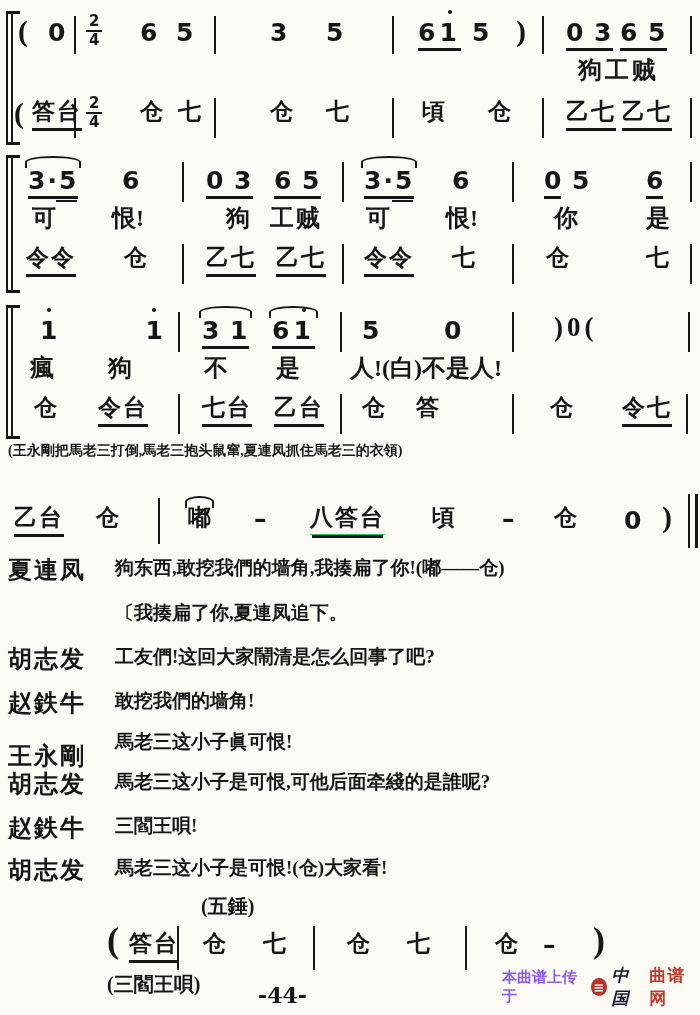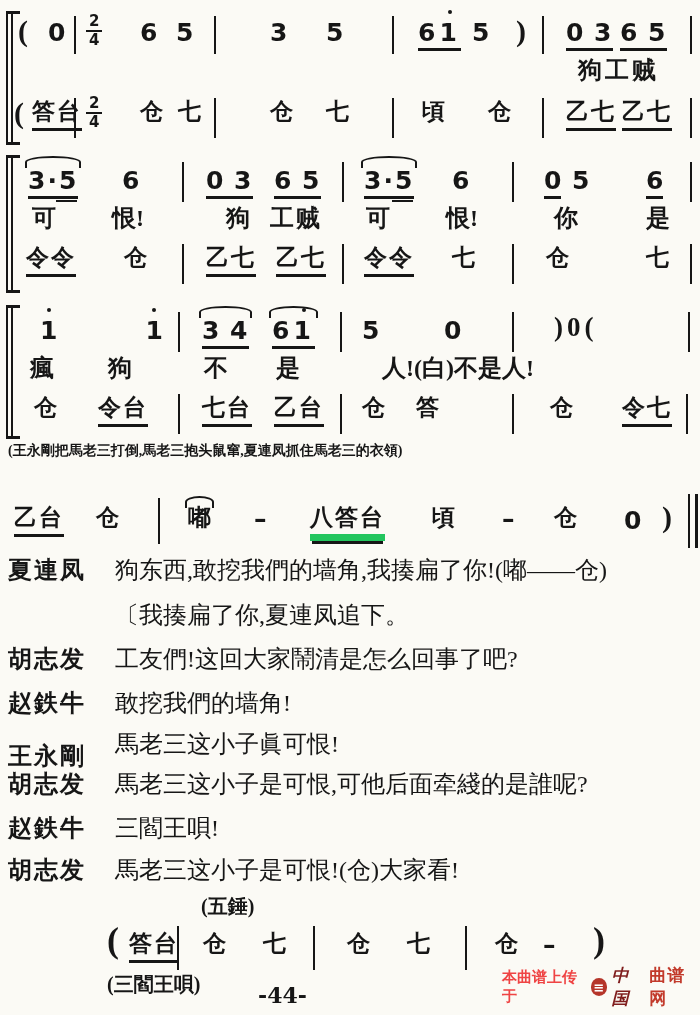--- a/index.html
+++ b/index.html
@@ -138,7 +138,7 @@
     <span class="t n hi" style="left:34px;top:14px">1</span>
     <span class="t n hi" style="left:118px;top:14px">1</span>
     <span class="vbar" style="left:172px;top:8px;height:40px"></span>
-    <span class="t n u arc" style="left:196px;top:14px;letter-spacing:1px">3 4</span>
+    <span class="t n u arc" style="left:196px;top:14px;letter-spacing:1px">3 1</span>
     <span class="t n u arc sp4" style="left:266px;top:14px"><span>6</span><span class="hi">1</span></span>
     <span class="vbar" style="left:334px;top:8px;height:40px"></span>
     <span class="t n" style="left:356px;top:14px">5</span>

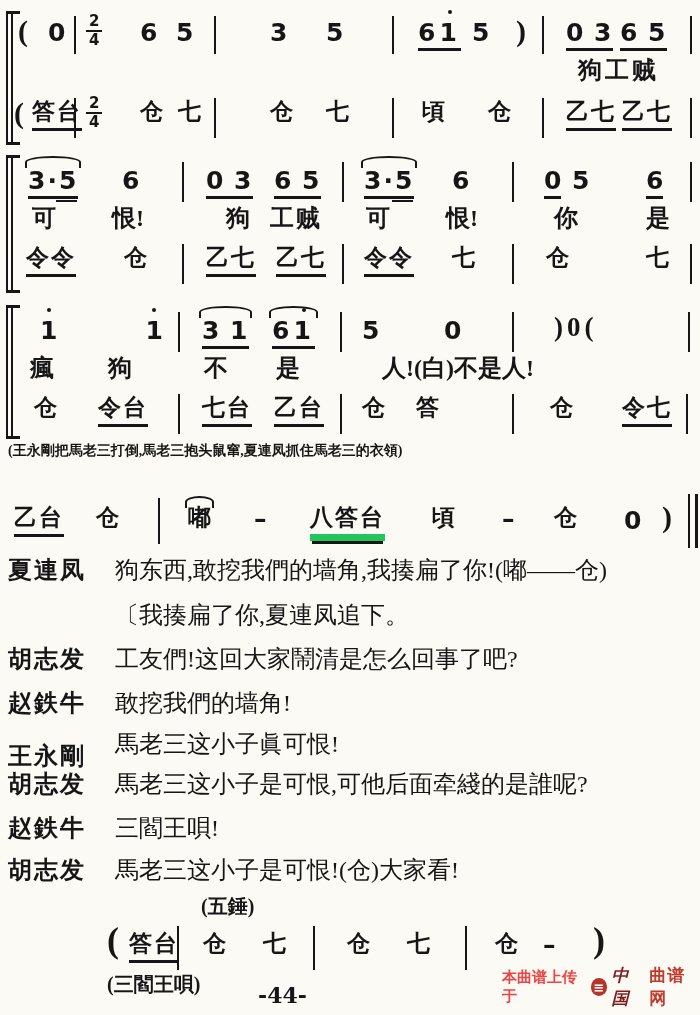--- a/index.html
+++ b/index.html
@@ -151,7 +151,7 @@
     <span class="t ly" style="left:102px;top:52px">狗</span>
     <span class="t ly" style="left:198px;top:52px">不</span>
     <span class="t ly" style="left:270px;top:52px">是</span>
-    <span class="t ly" style="left:376px;top:52px">人!(白)不是人!</span>
+    <span class="t ly" style="left:344px;top:52px">人!(白)不是人!</span>
     
     <span class="t c" style="left:28px;top:94px">仓</span>
     <span class="t c u sp2" style="left:92px;top:94px">令台</span>

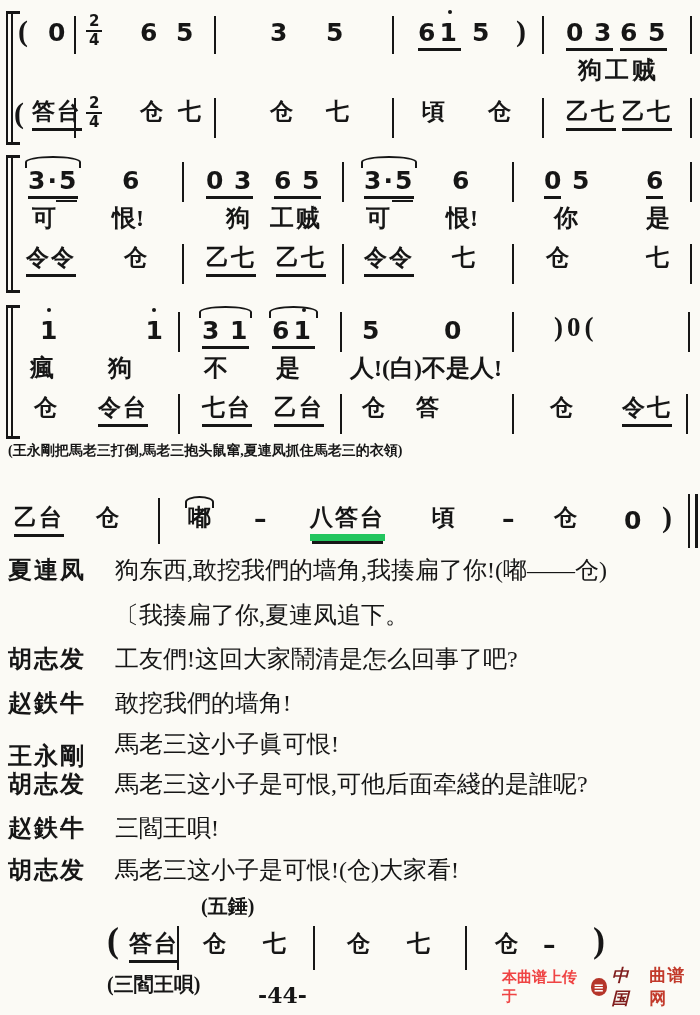--- a/index.html
+++ b/index.html
@@ -13,7 +13,7 @@
   .paren2{font-size:27px;font-weight:700;letter-spacing:4px}
   .vbar{position:absolute;width:2px;background:#161616}
   .u{border-bottom:3px solid #161616;padding-bottom:3px}
-  .uu{border-bottom:7px solid #22c55e;padding-bottom:3px;box-shadow:0 5px 0 -2px #161616}
+  .uu{border-bottom:1px solid #22c55e;padding-bottom:3px;box-shadow:0 5px 0 -2px #161616}
   .half::after{content:"";position:absolute;right:1px;bottom:-6px;width:42%;height:2px;background:#161616}
   .arc::before{content:"";position:absolute;left:-3px;right:-3px;top:-12px;height:10px;
                border:2px solid #161616;border-bottom:none;border-radius:100% 100% 0 0}

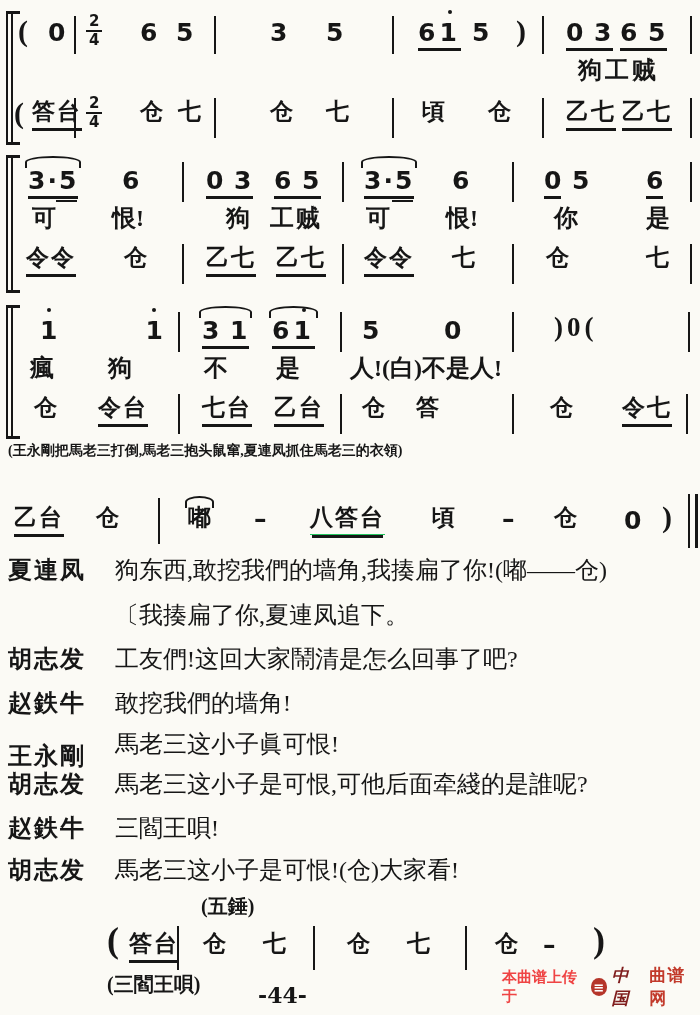--- a/index.html
+++ b/index.html
@@ -29,7 +29,7 @@
   .sp4{letter-spacing:4px}.sp2{letter-spacing:2px}
   .stage{font-size:14px;font-weight:700;letter-spacing:0px}
   .spk{font-family:"Liberation Sans","DejaVu Sans",sans-serif;font-weight:700;font-size:24px;letter-spacing:2px}
-  .dtx{font-weight:400;font-size:24px}
+  .dtx{font-weight:700;font-size:19px}
   .small{font-size:20px;font-weight:700}
   .finbar{position:absolute;width:5px;border-left:2px solid #161616;border-right:3px solid #161616}
   .pgnum{font-family:"DejaVu Serif","Liberation Serif",serif;font-weight:700;font-size:22px}

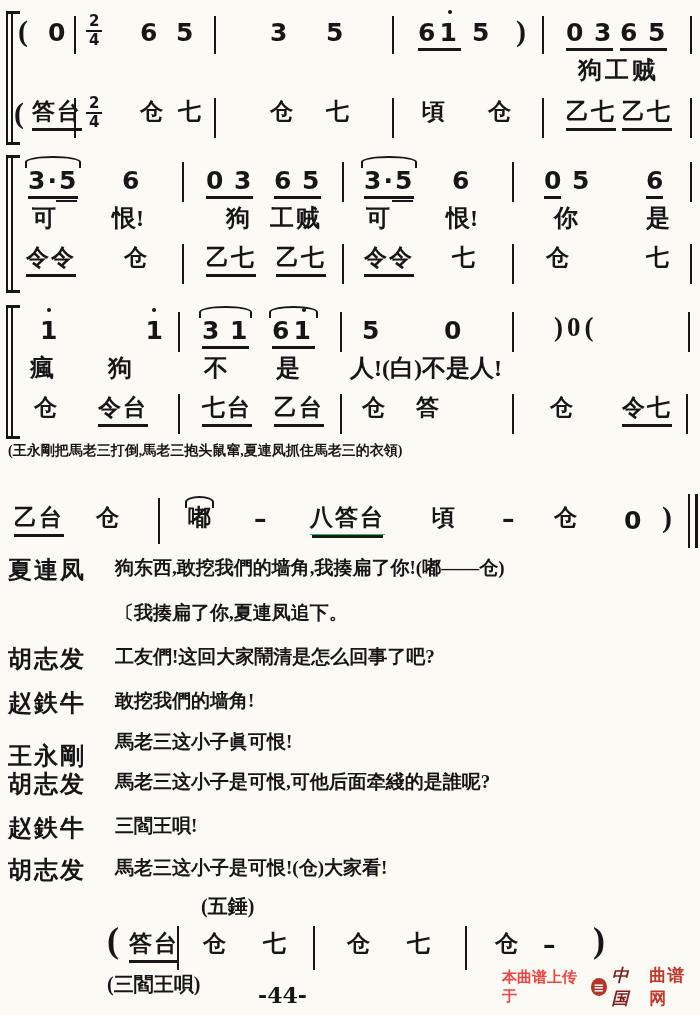--- a/index.html
+++ b/index.html
@@ -34,7 +34,7 @@
   .finbar{position:absolute;width:5px;border-left:2px solid #161616;border-right:3px solid #161616}
   .pgnum{font-family:"DejaVu Serif","Liberation Serif",serif;font-weight:700;font-size:22px}
   .wm{position:absolute;display:flex;align-items:center;gap:4px}
-  .wm .pre{font-family:"Liberation Sans","DejaVu Sans",sans-serif;font-weight:700;font-size:15px;color:#ef4444}
+  .wm .pre{font-family:"Liberation Sans","DejaVu Sans",sans-serif;font-weight:700;font-size:15px;color:#8b5cf6}
   .logo-ic{display:inline-flex;align-items:center;justify-content:center;width:18px;height:18px;border-radius:50%;
            background:#b5352a;color:#fff;font-size:13px;font-weight:700;font-family:"DejaVu Sans",sans-serif}
   .logo-cn{font-size:17px;font-weight:700;font-style:italic;color:#7f1d1d;letter-spacing:1px}

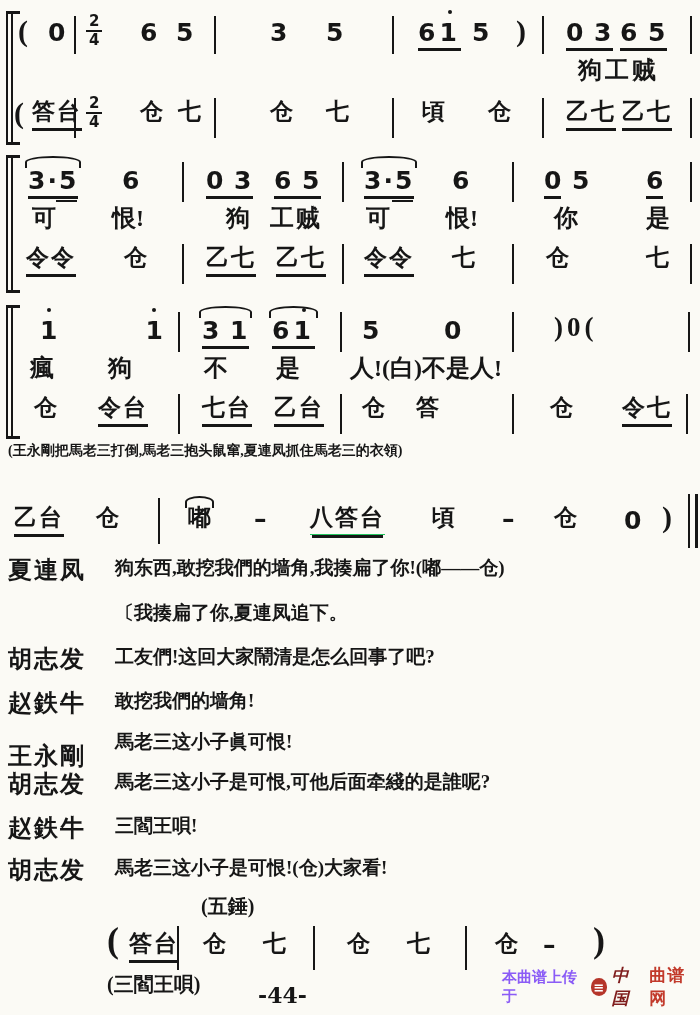--- a/index.html
+++ b/index.html
@@ -37,7 +37,7 @@
   .wm .pre{font-family:"Liberation Sans","DejaVu Sans",sans-serif;font-weight:700;font-size:15px;color:#8b5cf6}
   .logo-ic{display:inline-flex;align-items:center;justify-content:center;width:18px;height:18px;border-radius:50%;
            background:#b5352a;color:#fff;font-size:13px;font-weight:700;font-family:"DejaVu Sans",sans-serif}
-  .logo-cn{font-size:17px;font-weight:700;font-style:italic;color:#7f1d1d;letter-spacing:1px}
+  .logo-cn{font-size:17px;font-weight:700;font-style:italic;color:#0f172a;letter-spacing:1px}
   .logo-rest{font-size:17px;font-weight:700;color:#c23a2b;letter-spacing:1px}
 </style>
 </head>

